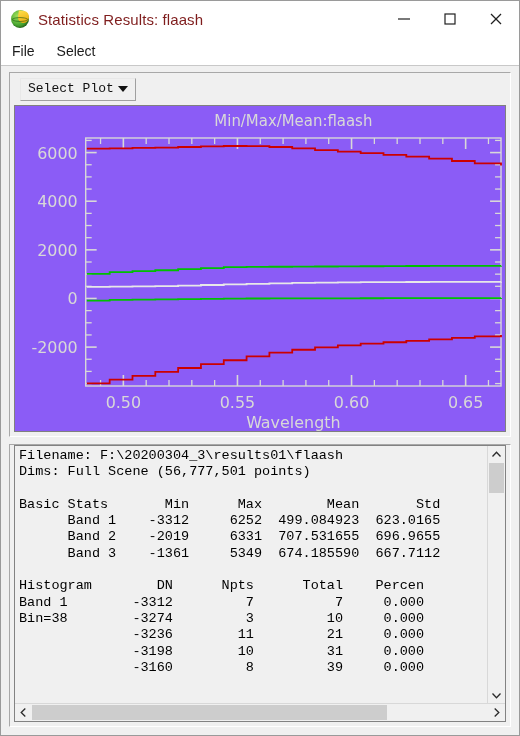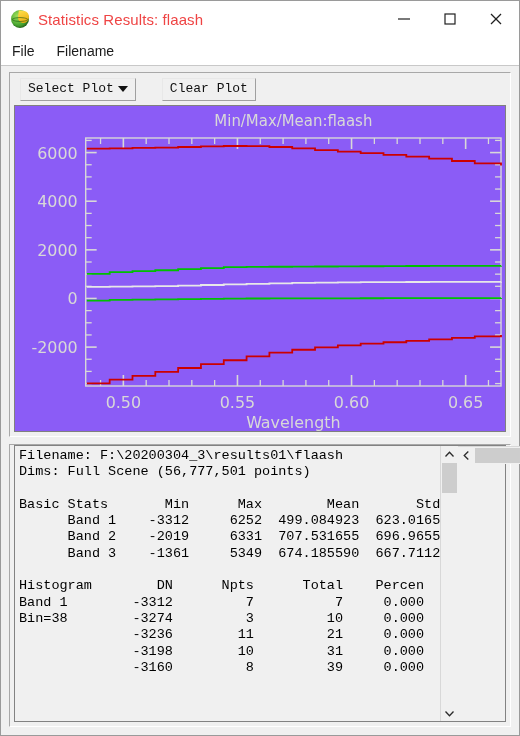--- a/index.html
+++ b/index.html
@@ -44,7 +44,7 @@
     box-sizing:border-box;
   }
   .title-text{
-    font-size:15px;color:#ef4444;letter-spacing:.1px;white-space:nowrap;
+    font-size:15px;color:#7f1d1d;letter-spacing:.1px;white-space:nowrap;
   }
   .win-controls{position:absolute;right:0;top:0;height:36px;display:flex;}
   .win-btn{

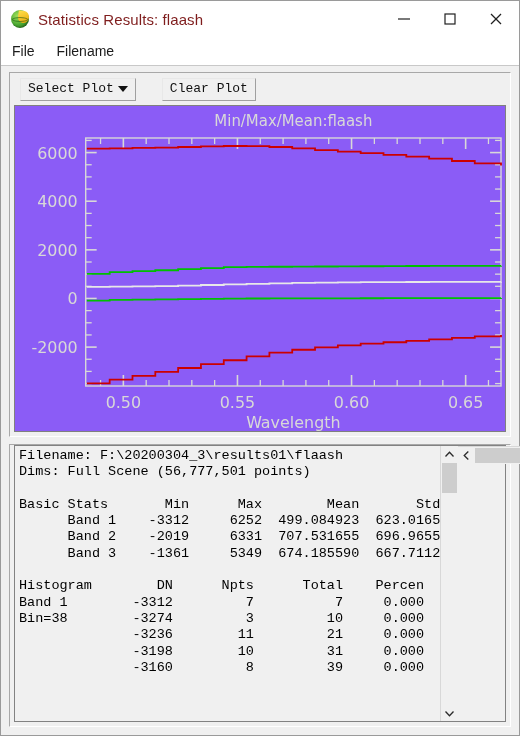--- a/index.html
+++ b/index.html
@@ -182,7 +182,7 @@
 
   <div class="menubar">
     <div class="menu-item">File</div>
-    <div class="menu-item">Filename</div>
+    <div class="menu-item">Select</div>
   </div>
 
   <div class="client">

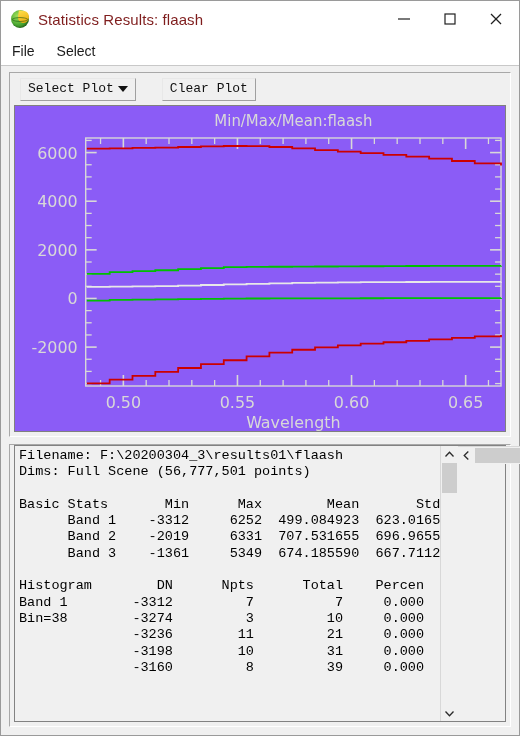--- a/index.html
+++ b/index.html
@@ -192,9 +192,6 @@
         <div class="tool-btn">
           <span>Select Plot</span>
           <span class="caret"></span>
-        </div>
-        <div class="tool-btn">
-          <span>Clear Plot</span>
         </div>
       </div>
       <div class="plot-canvas-wrap">

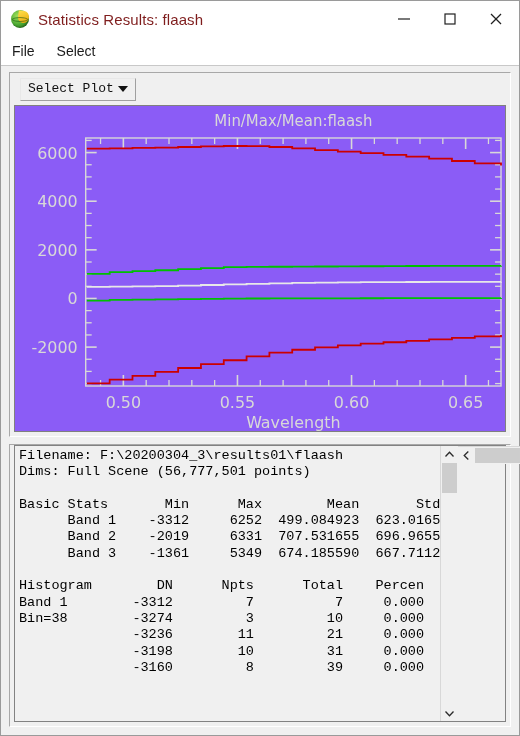--- a/index.html
+++ b/index.html
@@ -113,7 +113,7 @@
     height:32px;flex:0 0 32px;display:flex;align-items:center;padding-left:10px;
   }
   .stats-body{
-    margin:0 4px 4px 4px;flex:1 1 auto;display:flex;flex-direction:row;min-height:0;
+    margin:0 4px 4px 4px;flex:1 1 auto;display:flex;flex-direction:column;min-height:0;
     border:1px solid #828282;background:#f0f0f0;
   }
   .stats-rowarea{flex:1 1 auto;display:flex;min-height:0;}

